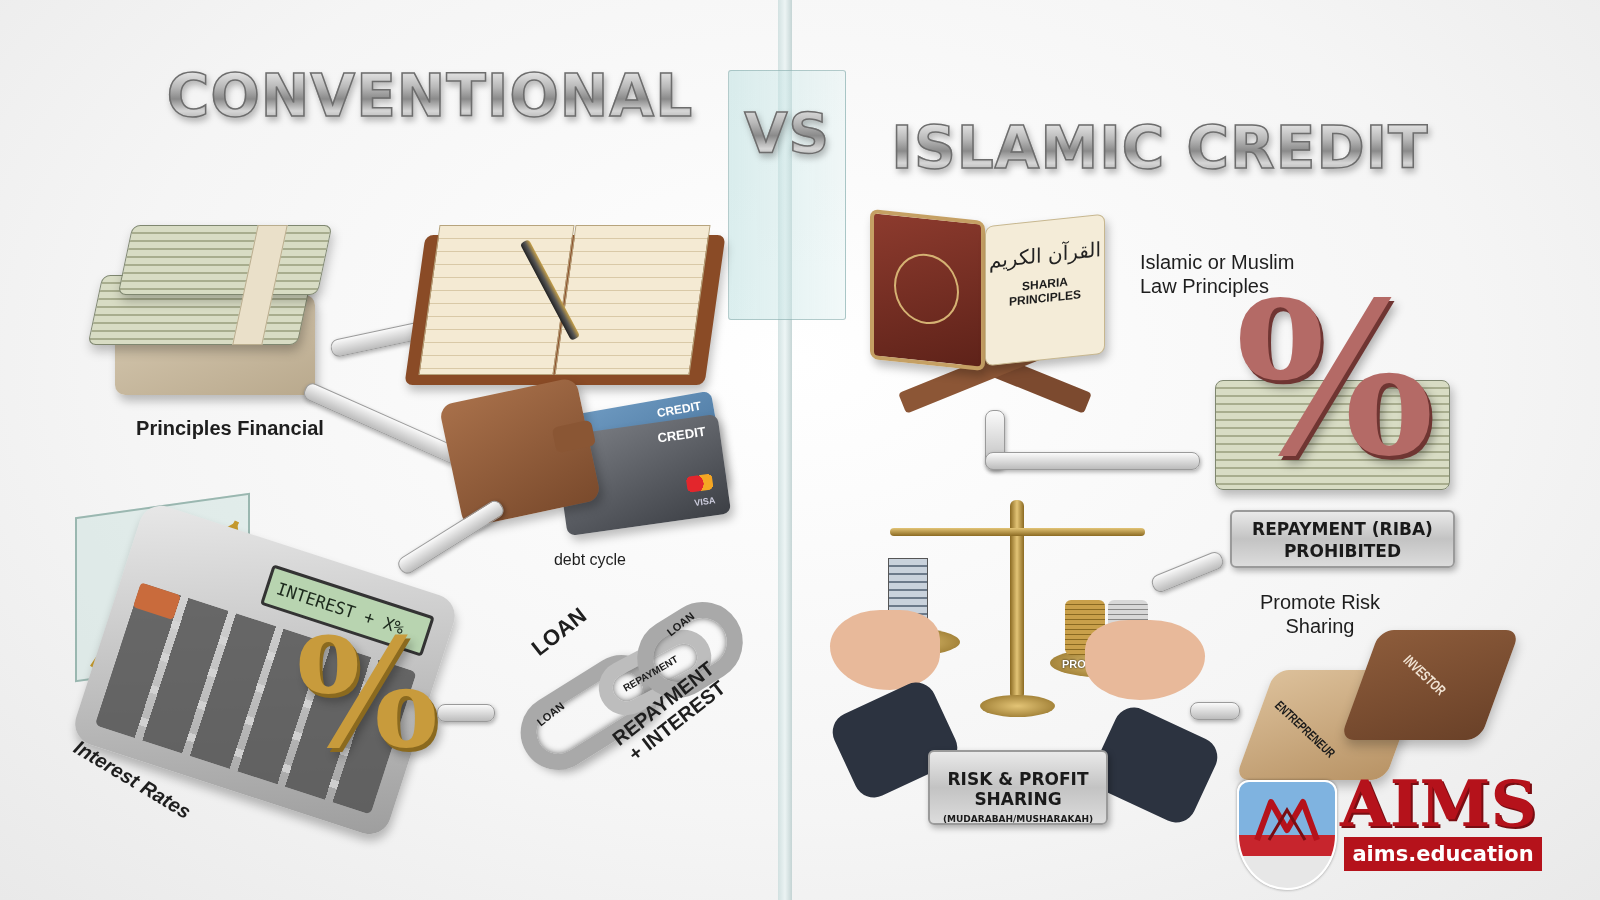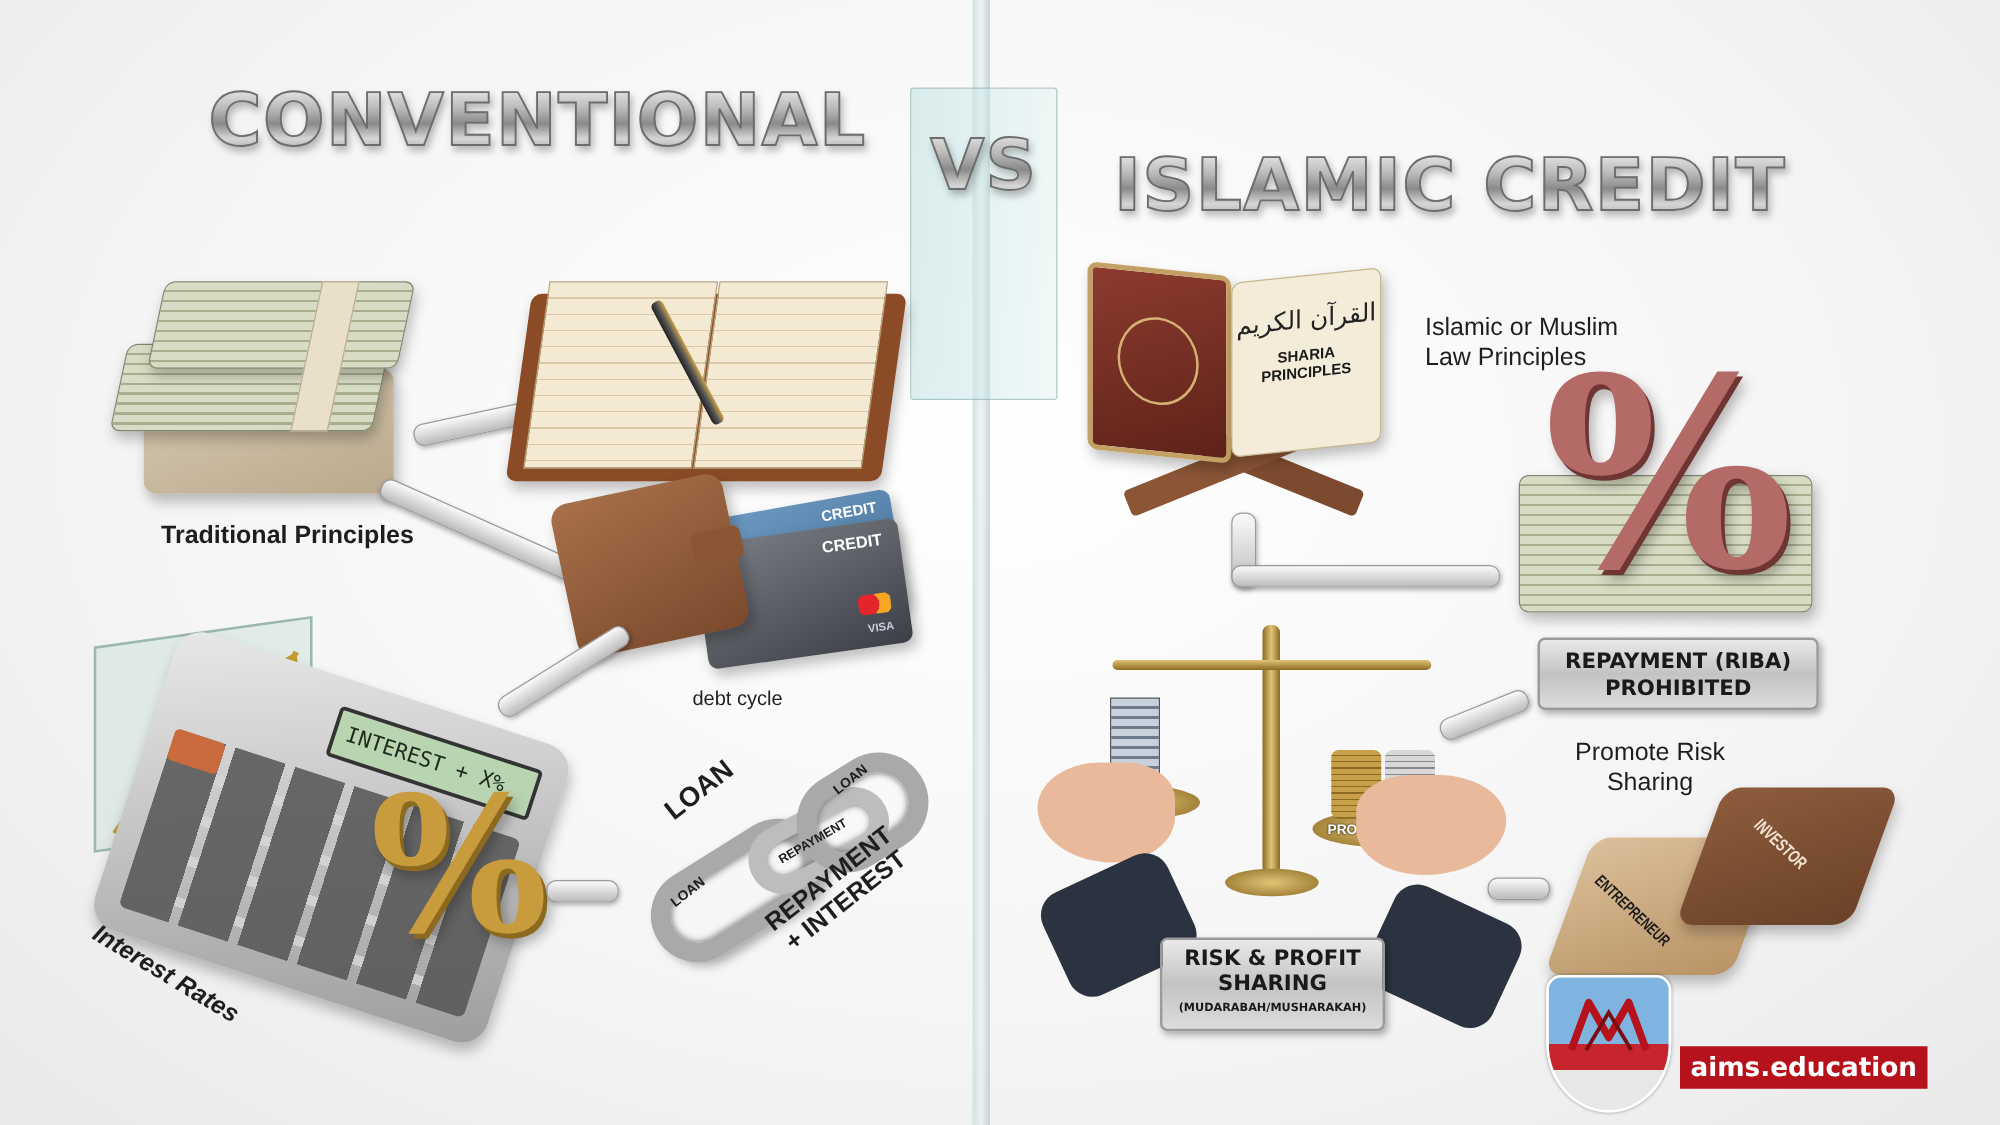--- a/index.html
+++ b/index.html
@@ -54,7 +54,7 @@
 <div class="abs connector" style="left:305px;top:380px;width:170px;height:18px;transform:rotate(24deg);transform-origin:left center"></div>
 
 <div class="abs label" style="left:110px;top:416px;width:240px">
-  <div>Traditional Principles</div>
+  <div>Principles Financial</div>
 </div>
 
 <div class="abs" style="left:450px;top:385px;width:285px;height:160px">

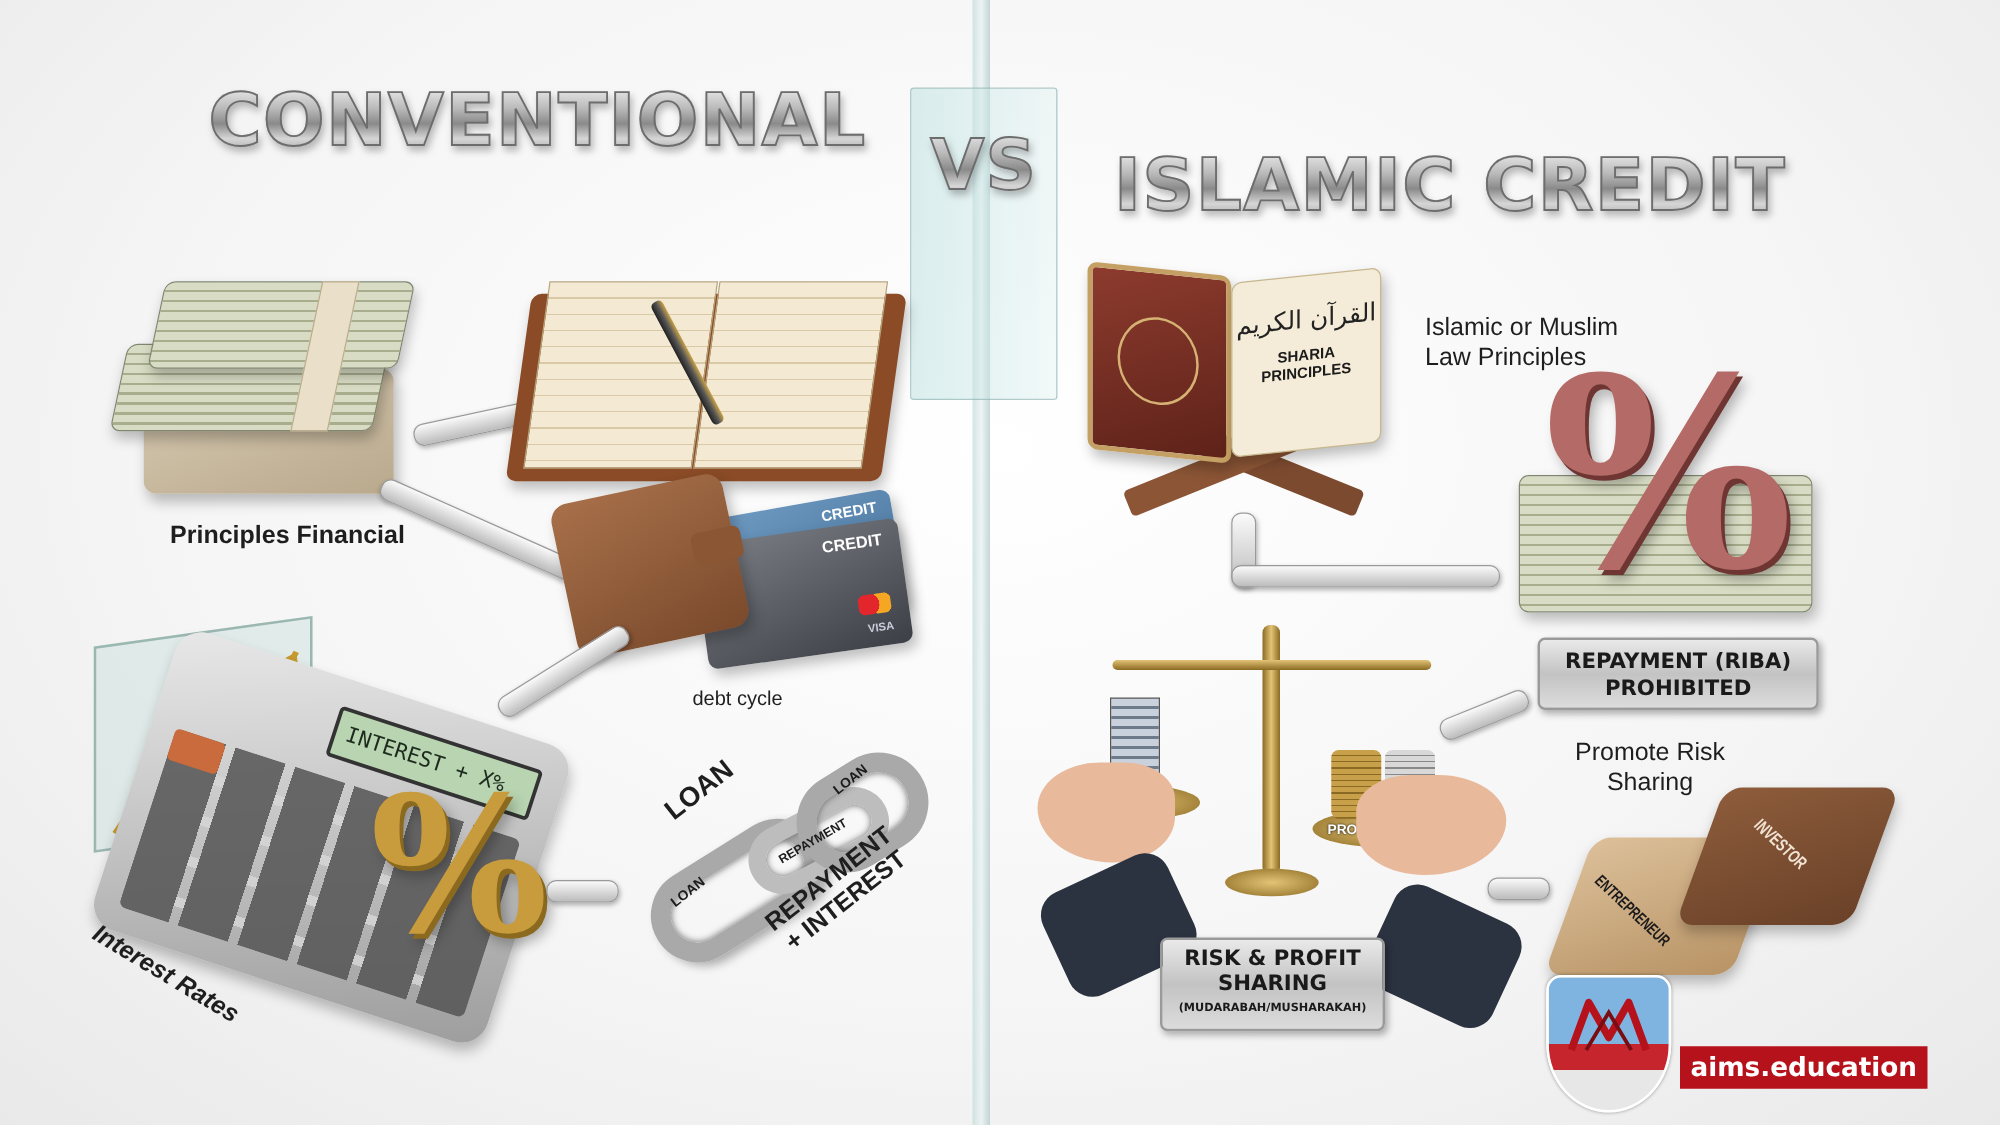--- a/index.html
+++ b/index.html
@@ -159,7 +159,7 @@
   <div class="abs" style="left:255px;top:120px;width:120px;height:80px;background:#e8b99a;border-radius:40% 50% 60% 50%"></div>
   <div class="abs" style="left:270px;top:220px;width:110px;height:90px;background:#2c3340;border-radius:20px;transform:rotate(25deg)"></div>
 </div>
-<div class="abs plate" style="left:928px;top:750px;width:180px;height:75px;font-size:17px;line-height:20px;padding-top:5px">
+<div class="abs plate" style="left:928px;top:750px;width:180px;height:75px;font-size:17px;line-height:20px;padding-top:17px">
   <div>RISK &amp; PROFIT</div>
   <div>SHARING</div>
   <div style="font-size:9px">(MUDARABAH/MUSHARAKAH)</div>

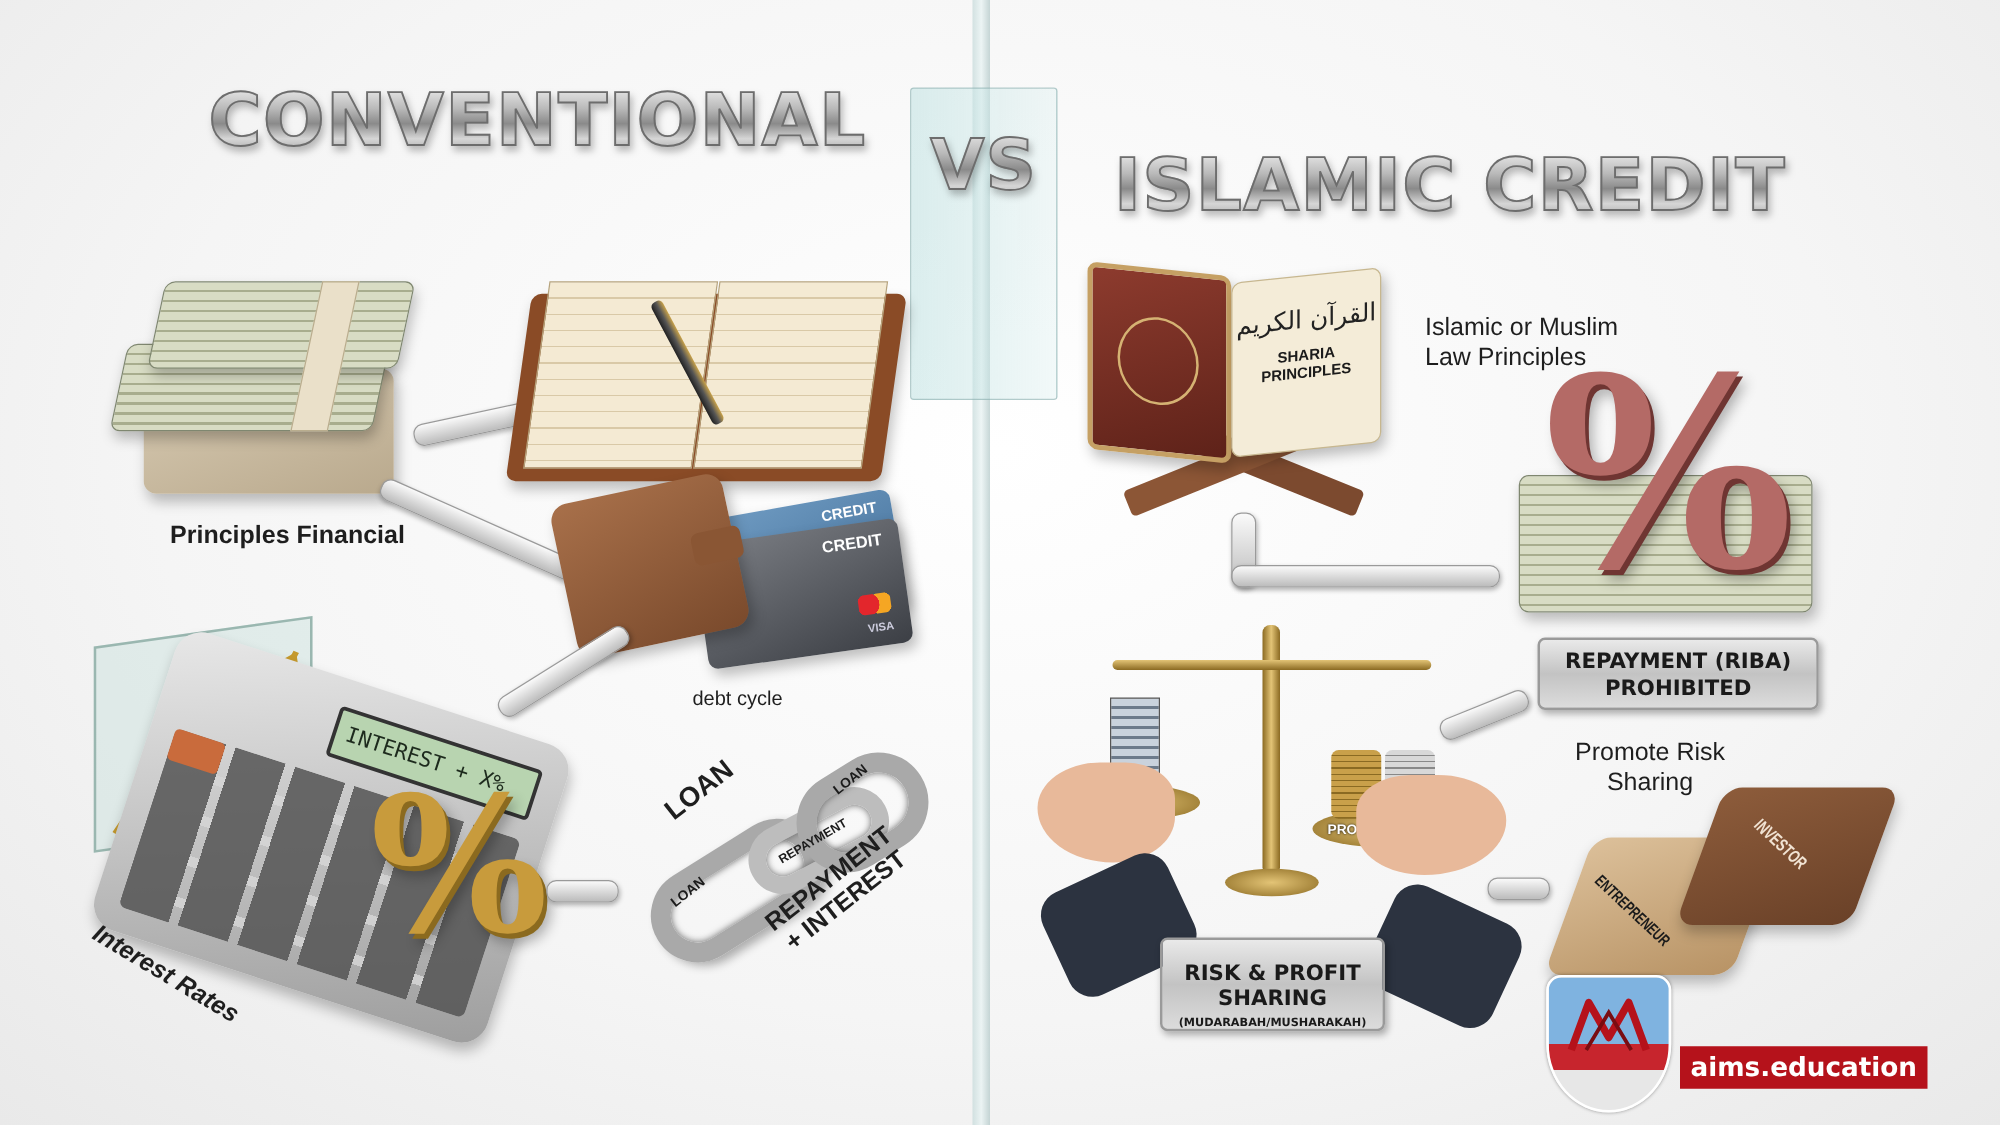--- a/index.html
+++ b/index.html
@@ -187,6 +187,7 @@
       <path d="M30 50 L48 20 L66 50" fill="none" stroke="#7a0d12" stroke-width="3"></path>
     </svg>
   </div>
+  <div class="abs" style="left:108px;top:-6px;font-family:'DejaVu Serif',serif;font-weight:bold;font-size:64px;line-height:70px;color:#b5121b;text-shadow:2px 2px 0 #7a0d12">AIMS</div>
   <div class="abs" style="left:112px;top:62px;width:198px;height:34px;background:#b5121b;color:#fff;font-family:'DejaVu Sans',sans-serif;font-weight:bold;font-size:21px;line-height:34px;text-align:center">aims.education</div>
 </div>
 

